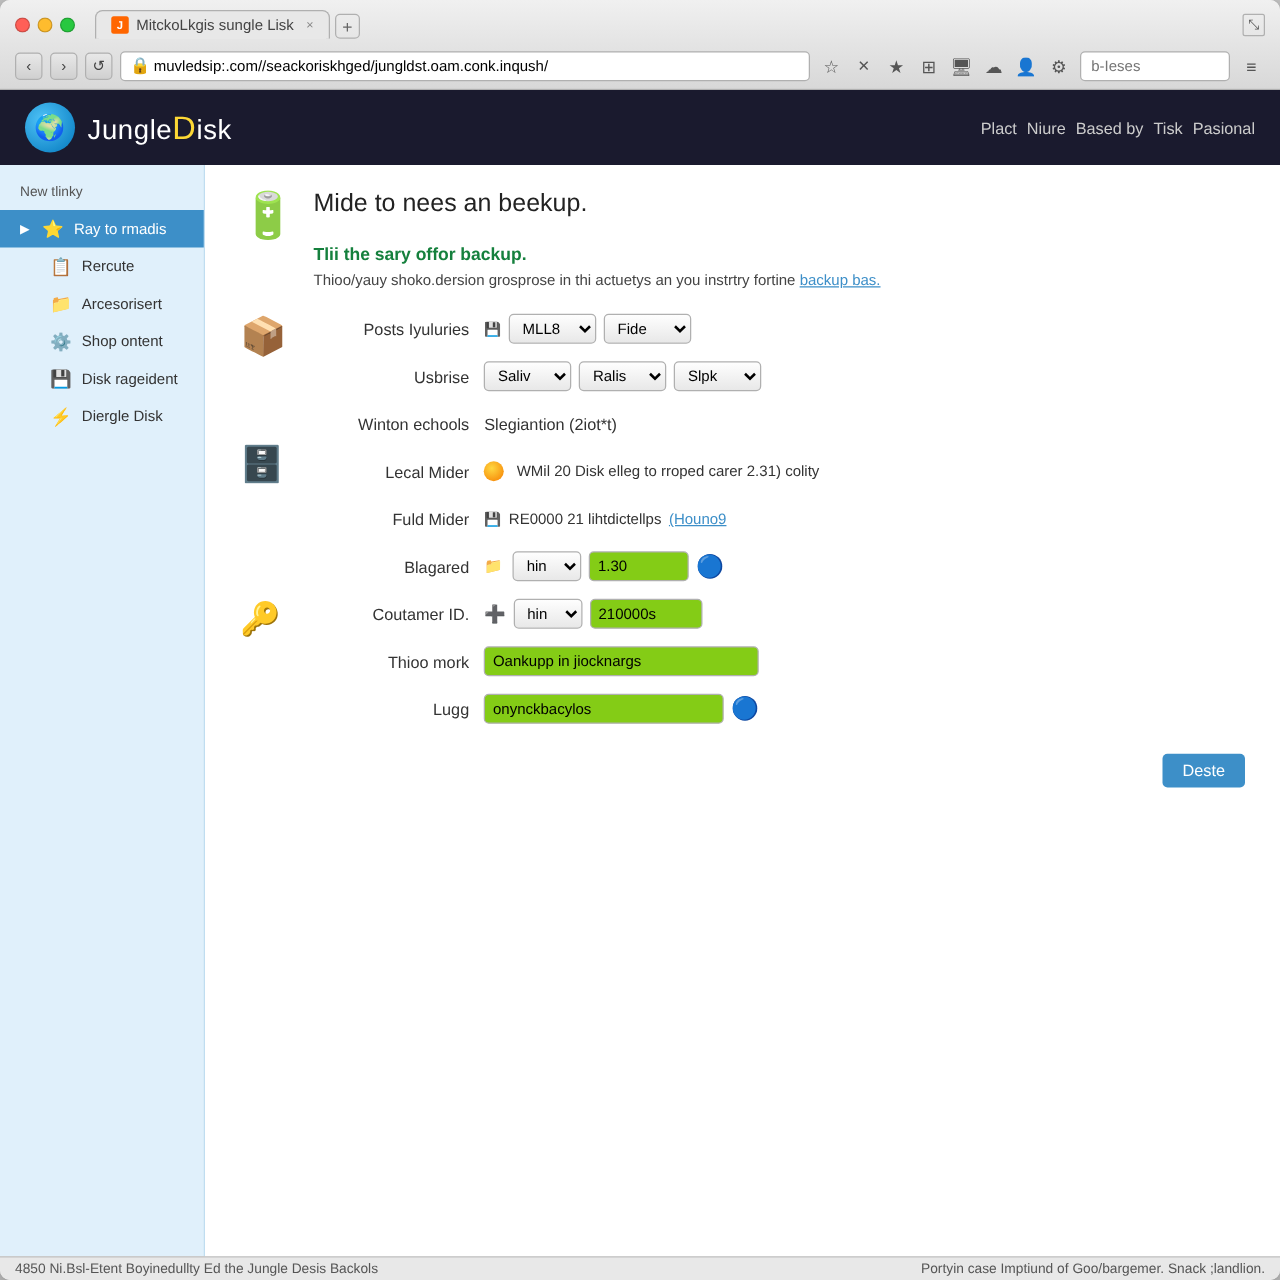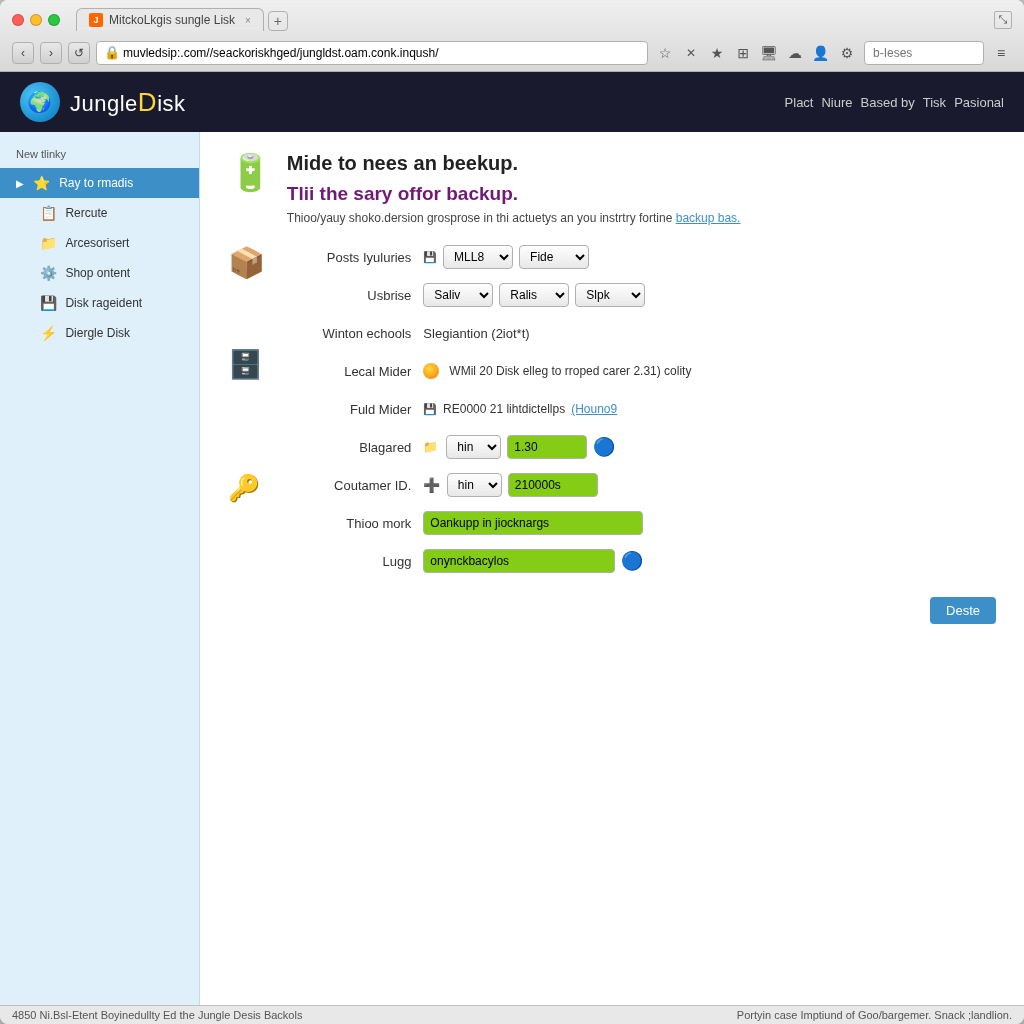--- a/index.html
+++ b/index.html
@@ -49,7 +49,7 @@
     .main-layout { display: flex; flex: 1; overflow: hidden; }
 
     
-    .sidebar { width: 200px; background: #e0f0fb; border-right: 1px solid #c0ddf0; padding: 12px 0; flex-shrink: 0; }
+    .sidebar { width: 164px; background: #e0f0fb; border-right: 1px solid #c0ddf0; padding: 12px 0; flex-shrink: 0; }
     .sidebar-header { font-size: 11px; color: #555; padding: 4px 16px 8px; font-weight: 500; }
     .sidebar-item { display: flex; align-items: center; gap: 8px; padding: 7px 16px; cursor: pointer; font-size: 13px; color: #333; }
     .sidebar-item.active { background: #3d8fc8; color: white; }

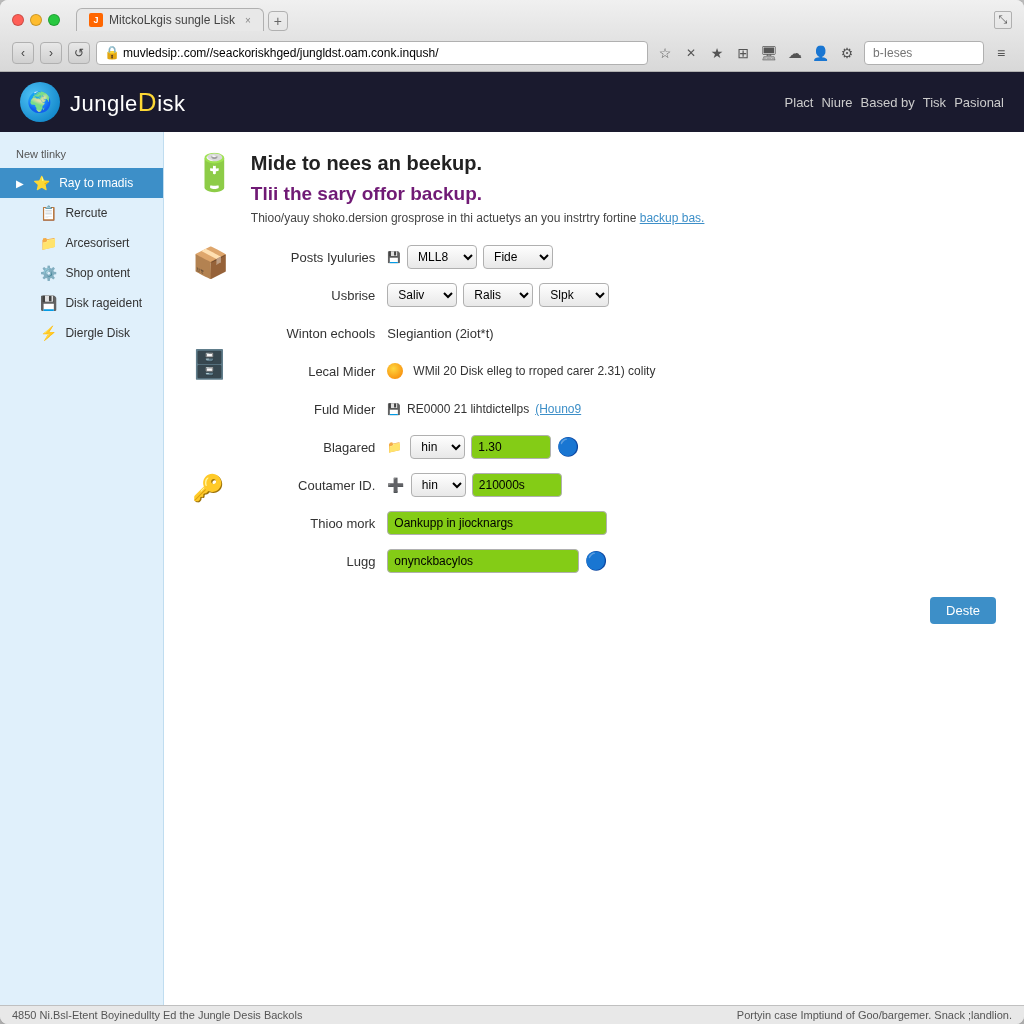--- a/index.html
+++ b/index.html
@@ -62,7 +62,7 @@
     .content-area { flex: 1; padding: 20px 28px; overflow-y: auto; background: white; position: relative; }
 
     .page-header { display: flex; align-items: flex-start; gap: 14px; margin-bottom: 16px; }
-    .header-title { font-size: 20px; font-weight: bold; color: #222; margin-bottom: 8px; }
+    .header-title { font-size: 20px; font-weight: normal; color: #222; margin-bottom: 20px; }
     .header-subtitle { font-size: 19px; font-weight: bold; color: #701a75; margin-bottom: 4px; }
     .header-desc { font-size: 12px; color: #444; line-height: 1.5; }
     .header-desc a { color: #3d8fc8; }

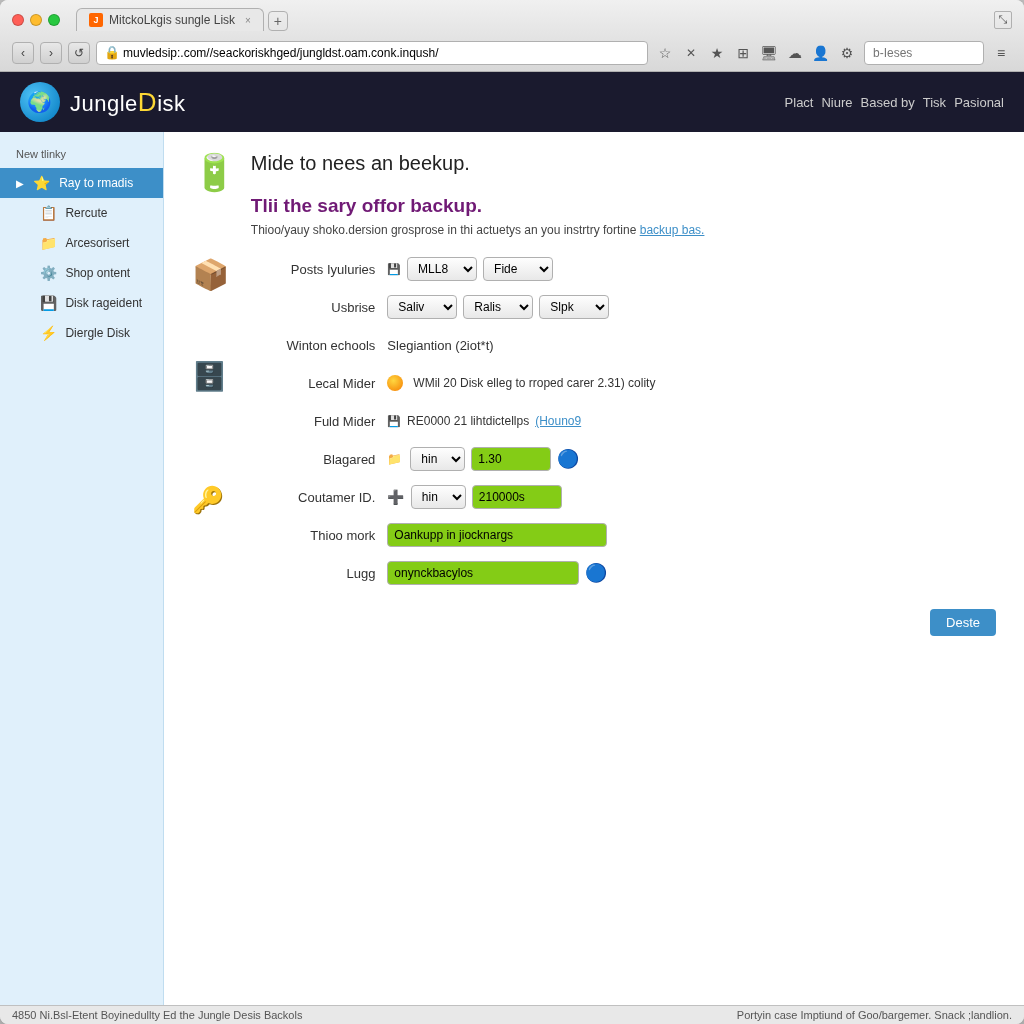--- a/index.html
+++ b/index.html
@@ -63,7 +63,7 @@
 
     .page-header { display: flex; align-items: flex-start; gap: 14px; margin-bottom: 16px; }
     .header-title { font-size: 20px; font-weight: normal; color: #222; margin-bottom: 20px; }
-    .header-subtitle { font-size: 19px; font-weight: bold; color: #701a75; margin-bottom: 4px; }
+    .header-subtitle { font-size: 14px; font-weight: bold; color: #15803d; margin-bottom: 4px; }
     .header-desc { font-size: 12px; color: #444; line-height: 1.5; }
     .header-desc a { color: #3d8fc8; }
 

